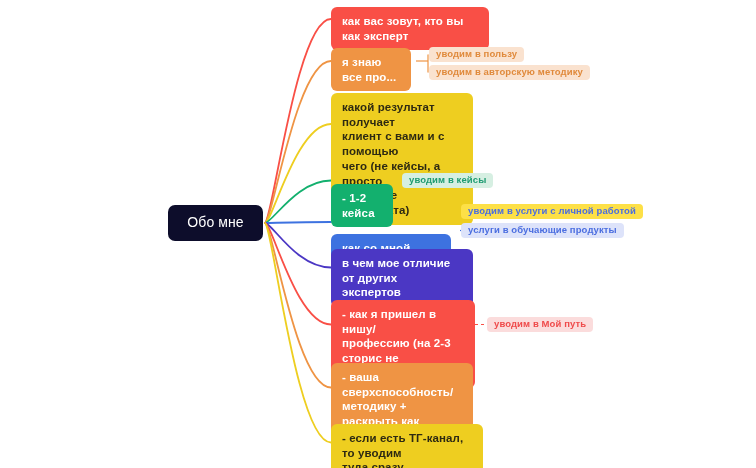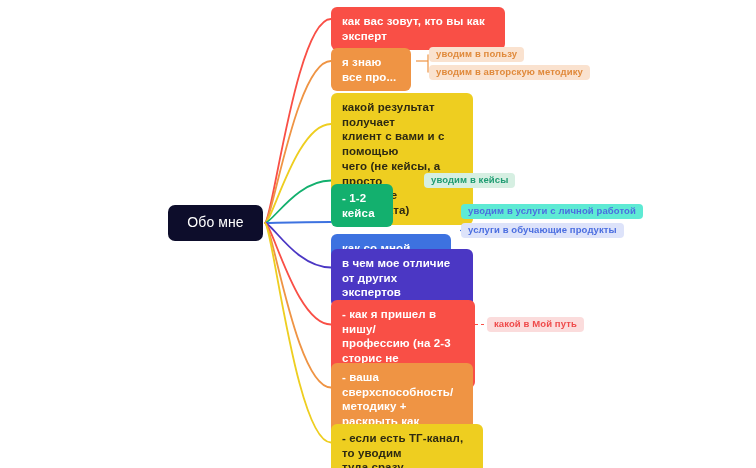--- a/index.html
+++ b/index.html
@@ -90,7 +90,7 @@
       <div class="node node-root" style="left: 168px; top: 205px; width: 95px; height: 36px; background: rgb(13, 13, 43); color: rgb(255, 255, 255);">
         <span class="node-text">Обо мне</span>
       </div>
-      <div class="node node-main" style="left: 331px; top: 7px; width: 174px; min-height: 24px; background: rgb(249, 79, 70); color: rgb(255, 255, 255); align-items: center;">
+      <div class="node node-main" style="left: 331px; top: 7px; width: 158px; min-height: 24px; background: rgb(249, 79, 70); color: rgb(255, 255, 255); align-items: center;">
         <span class="node-text">как вас зовут, кто вы как эксперт</span>
       </div>
       <div class="node node-main" style="left: 331px; top: 48px; width: 80px; min-height: 26px; background: rgb(239, 148, 68); color: rgb(255, 255, 255);">

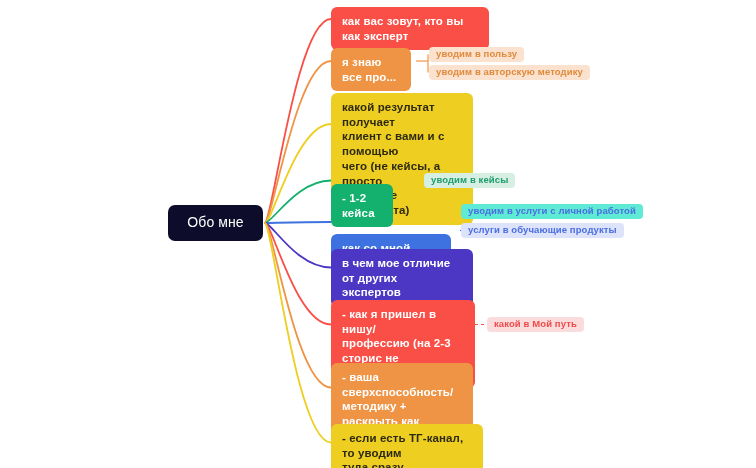--- a/index.html
+++ b/index.html
@@ -111,7 +111,7 @@
       <div class="node node-main" style="left: 331px; top: 184px; width: 62px; min-height: 21px; background: rgb(19, 176, 110); color: rgb(255, 255, 255);">
         <span class="node-text">- 1-2 кейса</span>
       </div>
-      <div class="node node-child" style="left: 402px; top: 173px; min-width: 72px; height: 15px; background: rgb(214, 239, 226); color: rgb(31, 156, 114); margin-left: 22px;">
+      <div class="node node-child" style="left: 402px; top: 173px; min-width: 72px; height: 15px; background: rgb(214, 239, 226); color: rgb(31, 156, 114);">
         <span class="node-text">уводим в кейсы</span>
       </div>
       <div class="node node-main" style="left: 331px; top: 210px; width: 120px; min-height: 24px; background: rgb(61, 114, 224); color: rgb(255, 255, 255); margin-top: 24px;">

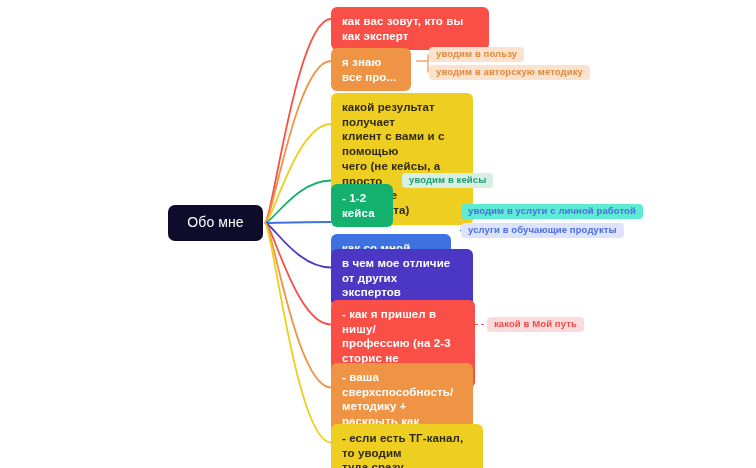--- a/index.html
+++ b/index.html
@@ -117,7 +117,7 @@
       <div class="node node-main" style="left: 331px; top: 210px; width: 120px; min-height: 24px; background: rgb(61, 114, 224); color: rgb(255, 255, 255); margin-top: 24px;">
         <span class="node-text">как со мной поработать</span>
       </div>
-      <div class="node node-child" style="left: 461px; top: 204px; min-width: 148px; height: 15px; background: #5eead4; color: rgb(75, 110, 224);">
+      <div class="node node-child" style="left: 461px; top: 204px; min-width: 148px; height: 15px; background: #fde047; color: rgb(75, 110, 224);">
         <span class="node-text">уводим в услуги с личной работой</span>
       </div>
       <div class="node node-child" style="left: 461px; top: 223px; min-width: 134px; height: 15px; background: rgb(221, 227, 250); color: rgb(75, 110, 224);">

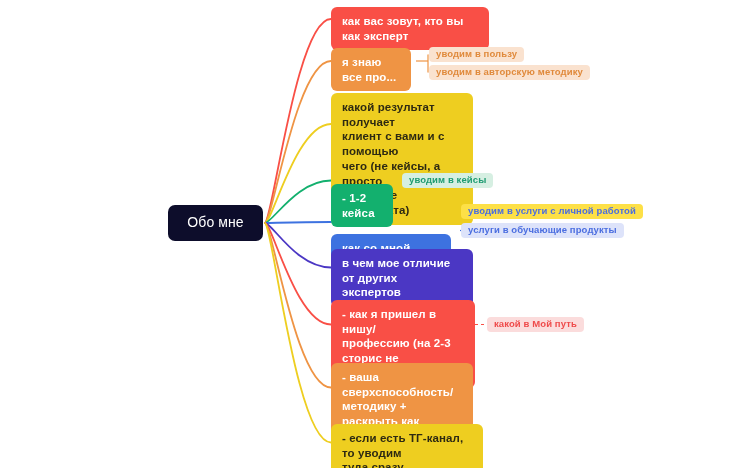--- a/index.html
+++ b/index.html
@@ -133,7 +133,7 @@
 больше)</span>
       </div>
       <div class="node node-child" style="left: 487px; top: 317px; min-width: 84px; height: 15px; background: rgb(251, 220, 220); color: rgb(239, 75, 75);">
-        <span class="node-text">какой в Мой путь</span>
+        <span class="node-text">уводим в Мой путь</span>
       </div>
       <div class="node node-main" style="left: 331px; top: 363px; width: 142px; min-height: 49px; background: rgb(239, 148, 68); color: rgb(255, 255, 255);">
         <span class="node-text">- ваша сверхспособность/

